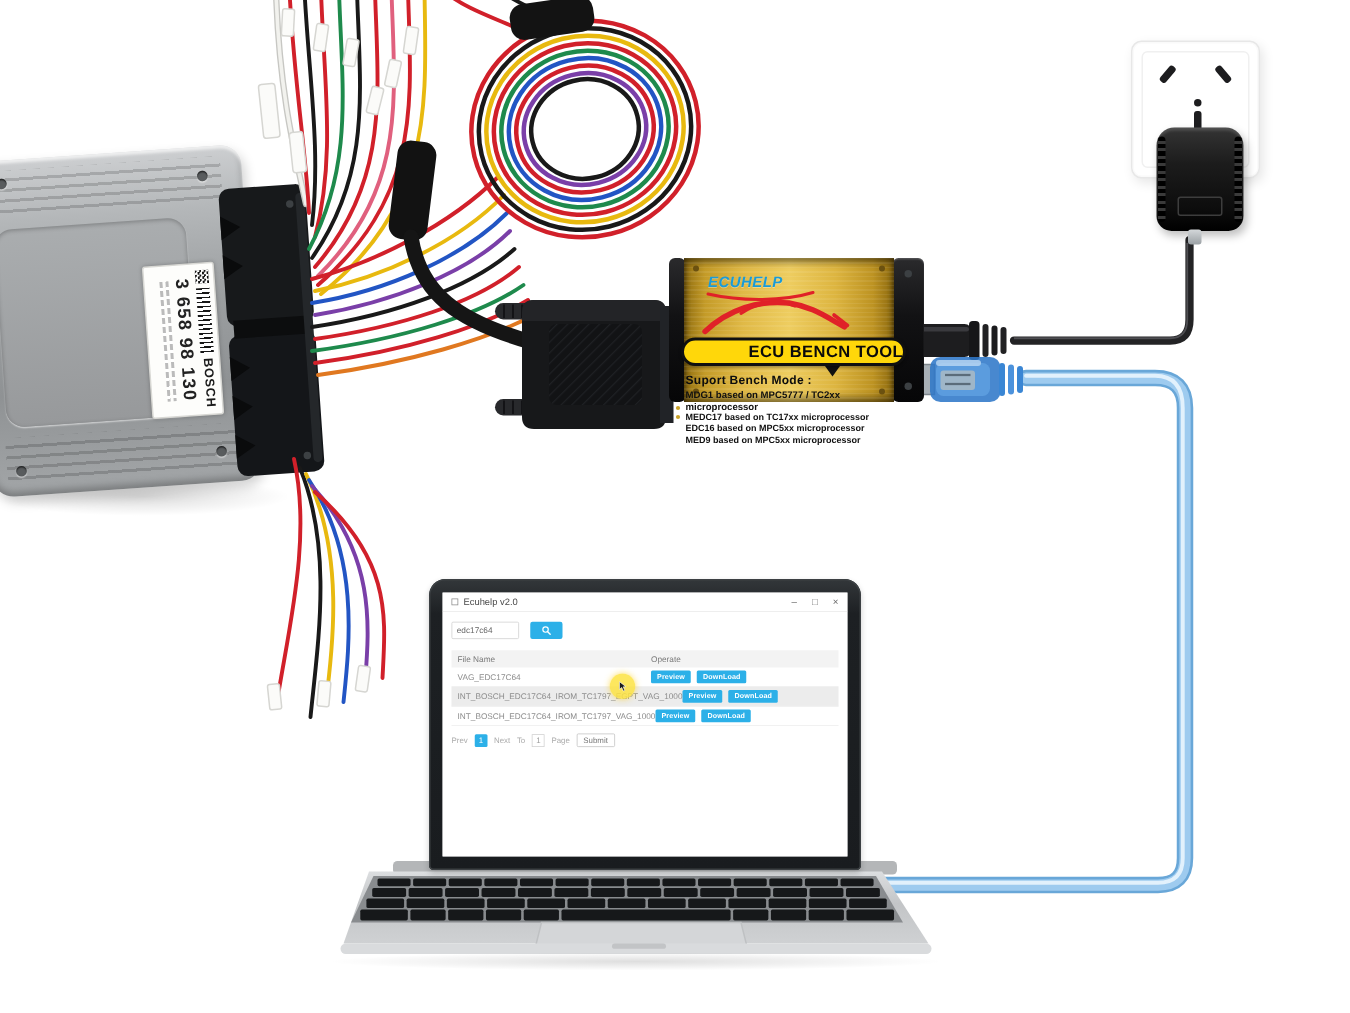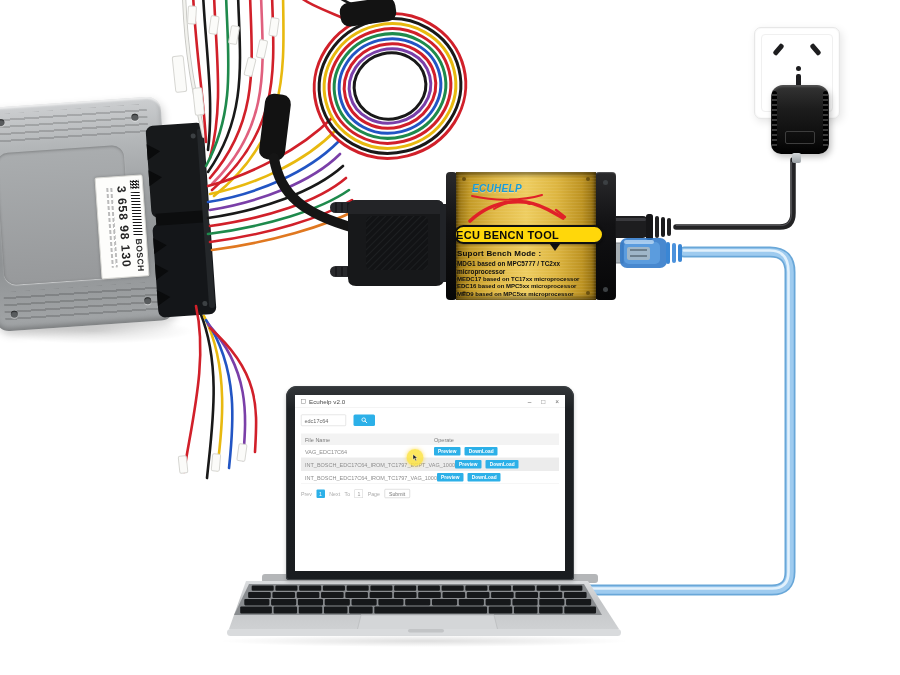--- a/index.html
+++ b/index.html
@@ -55,7 +55,7 @@
     background:linear-gradient(180deg,#d4d8da,#9aa0a4);}
 
   
-  .device{position:absolute;left:446px;top:172px;width:170px;height:128px;z-index:3;}
+  .device{position:absolute;left:446px;top:172px;width:170px;height:96px;z-index:3;}
   .device .cap{position:absolute;top:0;bottom:0;background:linear-gradient(180deg,#2a2a2c,#121214 40%,#060607);border-radius:4px;}
   .device .cap.left{left:0;width:11px;}
   .device .cap.right{right:0;width:21px;box-shadow:inset 0 1px 1px rgba(255,255,255,.2);}

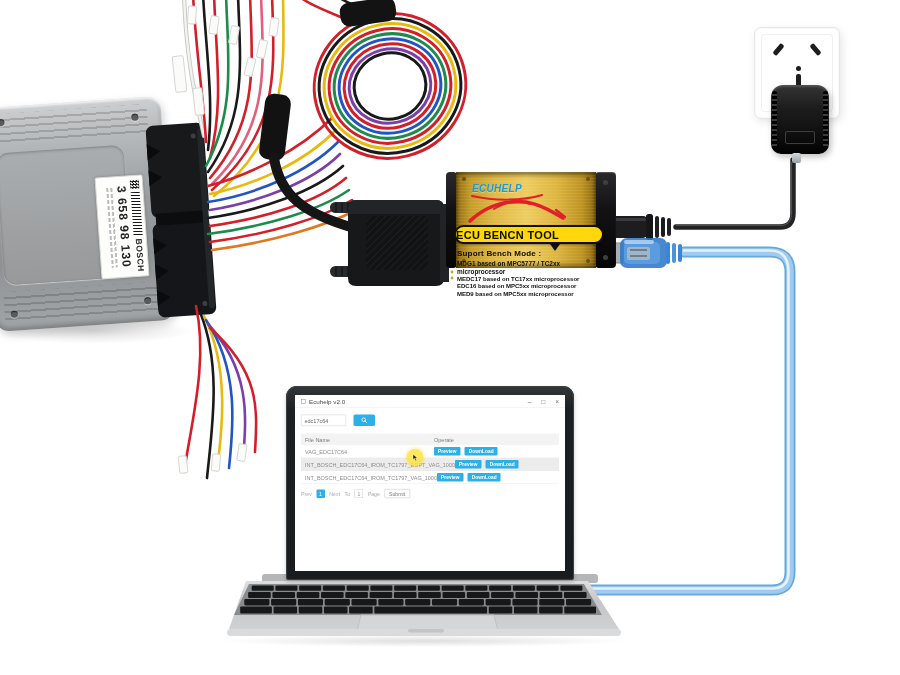--- a/index.html
+++ b/index.html
@@ -71,7 +71,7 @@
   .dev-logo-swoosh{position:absolute;left:24px;top:22px;z-index:2;}
   .dev-car{position:absolute;left:18px;top:23px;z-index:2;}
   .dev-band{position:absolute;left:8px;right:12px;top:53px;height:19px;z-index:2;background:#ffd70a;
-    border:2px solid #101010;border-radius:10px;display:flex;align-items:center;justify-content:flex-start;
+    border:2px solid #101010;border-radius:10px;display:flex;align-items:center;justify-content:flex-end;
     box-shadow:0 1px 2px rgba(0,0,0,.35);}
   .dev-band .t{font-size:11px;font-weight:900;color:#0b0b0b;letter-spacing:.3px;white-space:nowrap;}
   .dev-band-tab{position:absolute;left:104px;top:72px;z-index:1;width:0;height:0;

